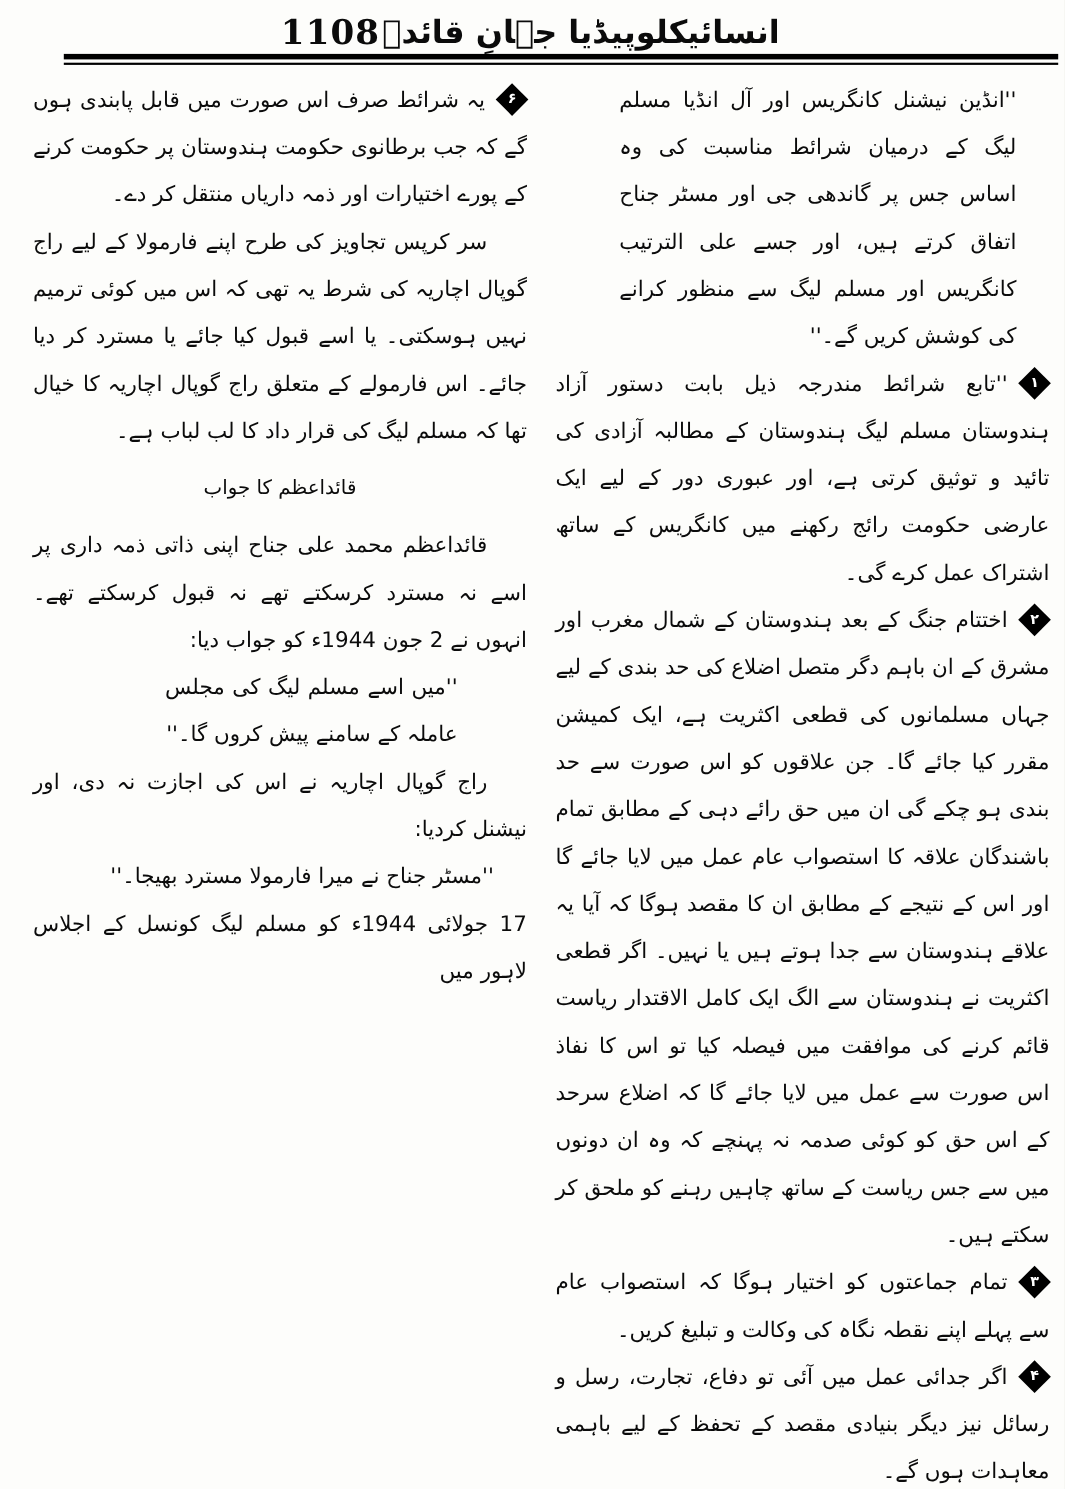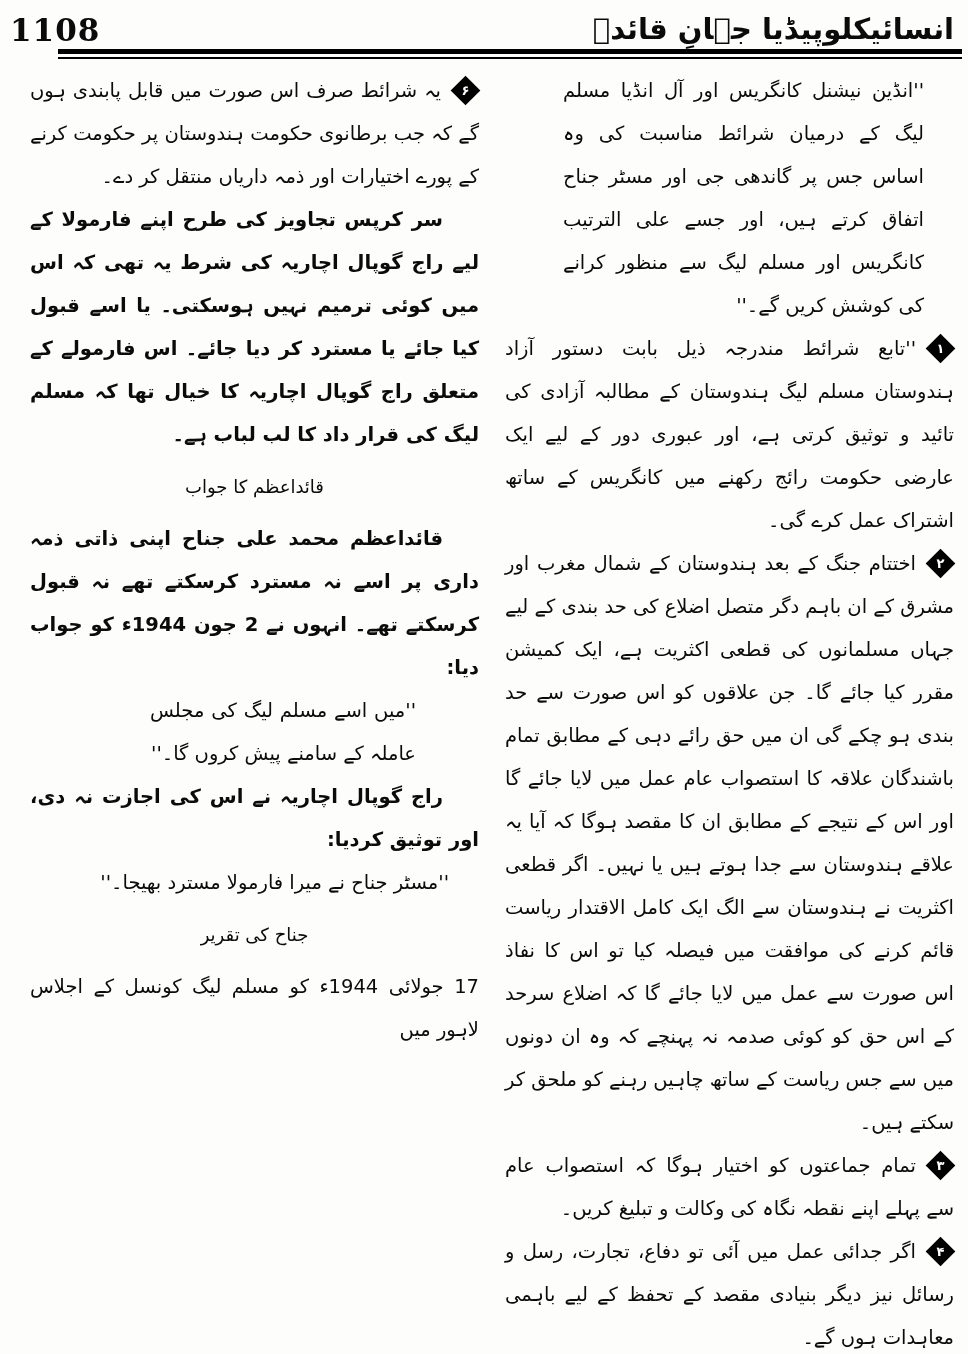--- a/index.html
+++ b/index.html
@@ -20,7 +20,7 @@
   .header {
     direction: ltr;
     display: flex;
-    justify-content: space-between;
+    justify-content: center;
     align-items: flex-end;
     padding: 6px 14px 0 10px;
     height: 46px;

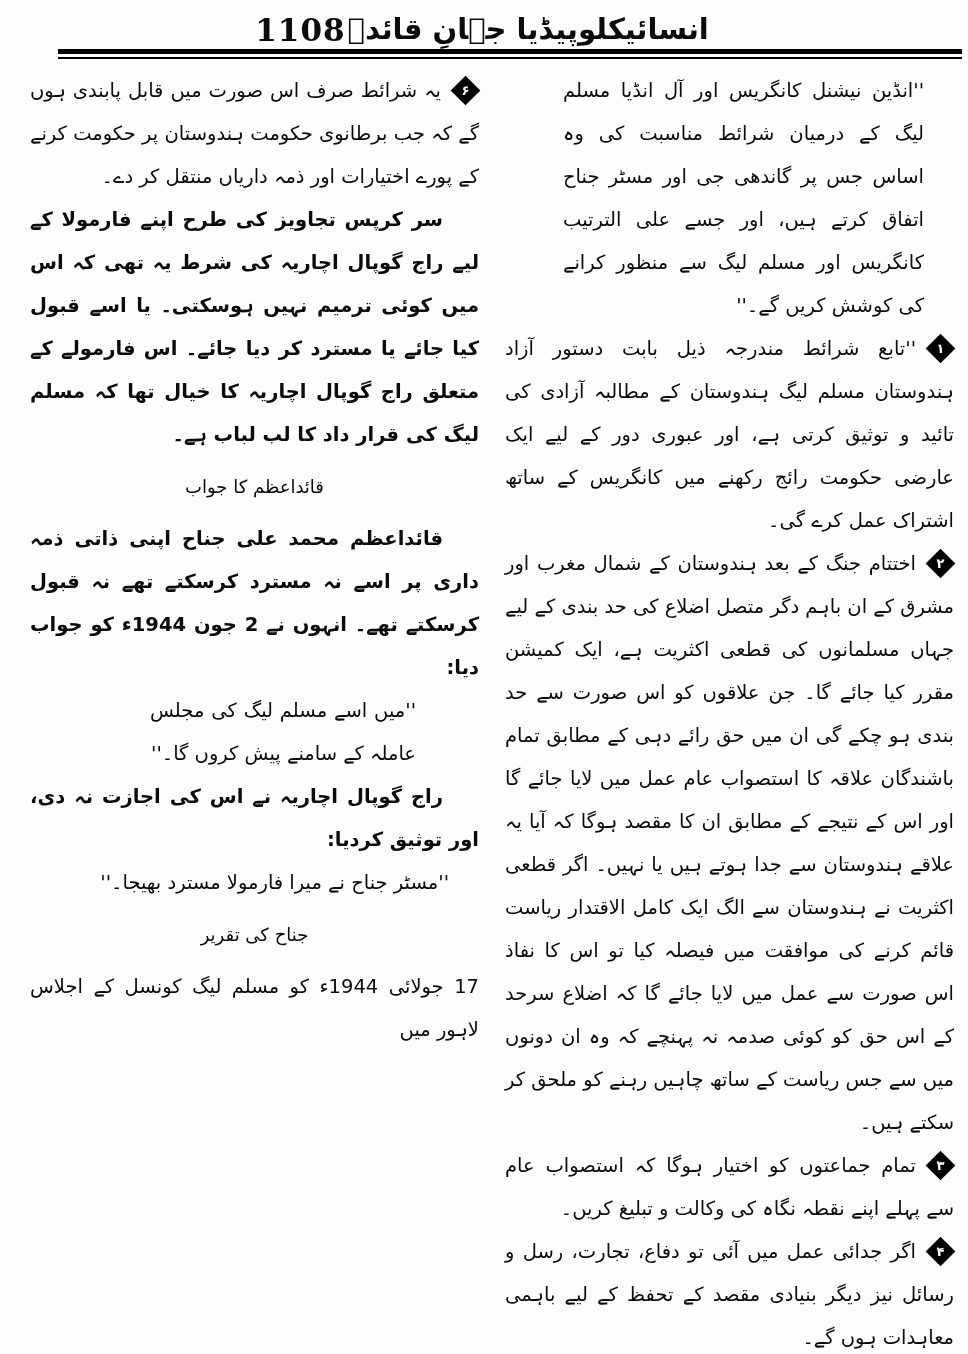--- a/index.html
+++ b/index.html
@@ -58,7 +58,7 @@
     line-height: 43px;
   }
   .para        { text-indent: 0; }
-  .para.indent { text-indent: 36px; font-weight: bold; }
+  .para.indent { text-indent: 36px; }
   .quote {
     margin: 0 30px 0 58px;
     text-align: justify;

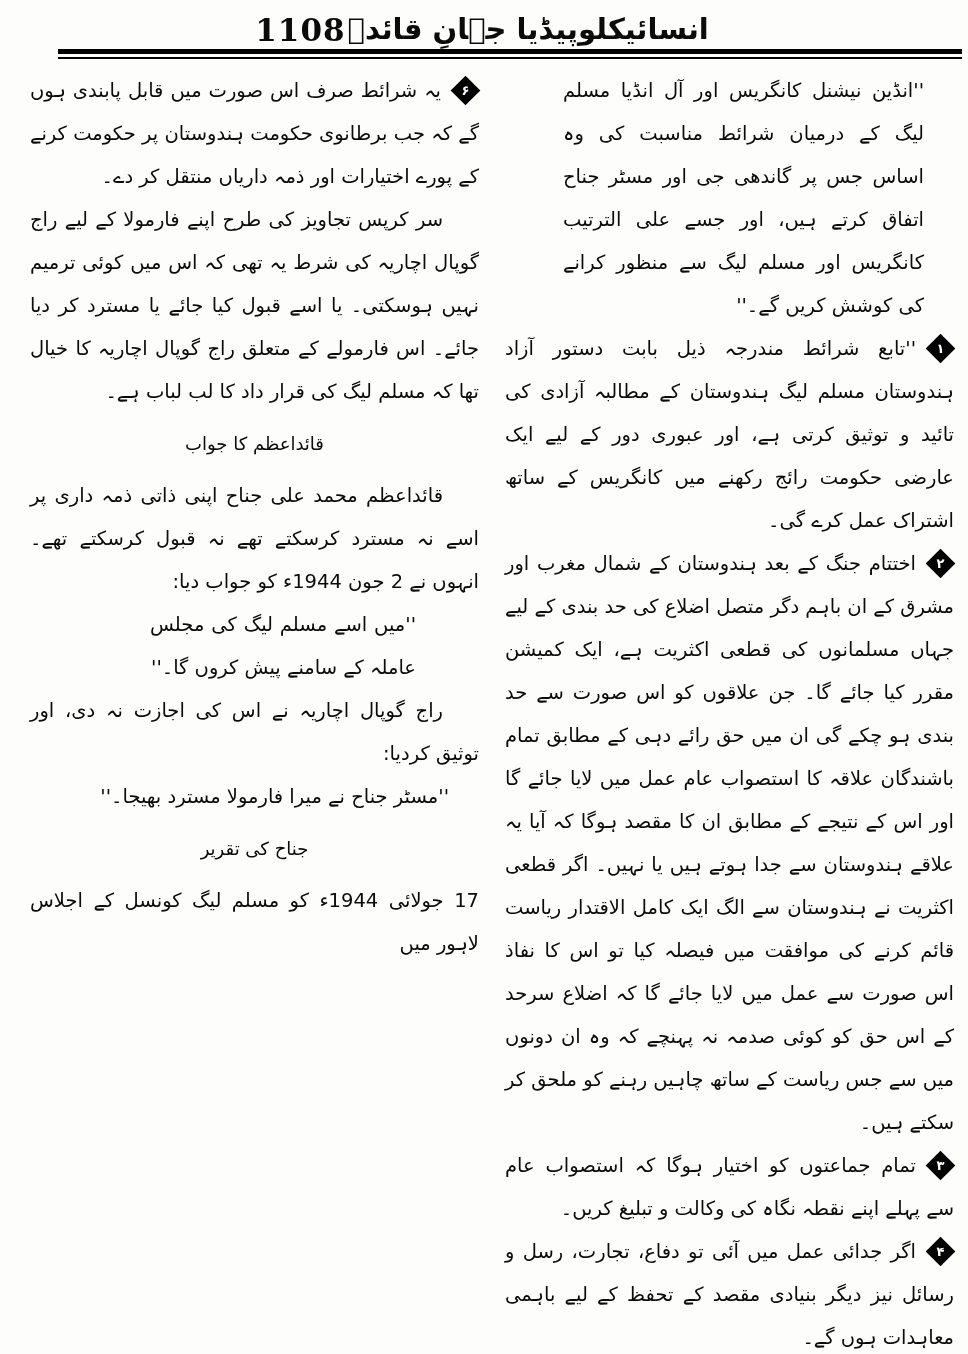--- a/index.html
+++ b/index.html
@@ -133,7 +133,7 @@
 
       <p class="quote deep">''میں اسے مسلم لیگ کی مجلس عاملہ کے سامنے پیش کروں گا۔''</p>
 
-      <p class="para indent">راج گوپال اچاریہ نے اس کی اجازت نہ دی، اور توثیق کردیا:</p>
+      <p class="para indent">راج گوپال اچاریہ نے اس کی اجازت نہ دی، اور نیشنل کردیا:</p>
 
       <p class="quote">''مسٹر جناح نے میرا فارمولا مسترد بھیجا۔''</p>
 

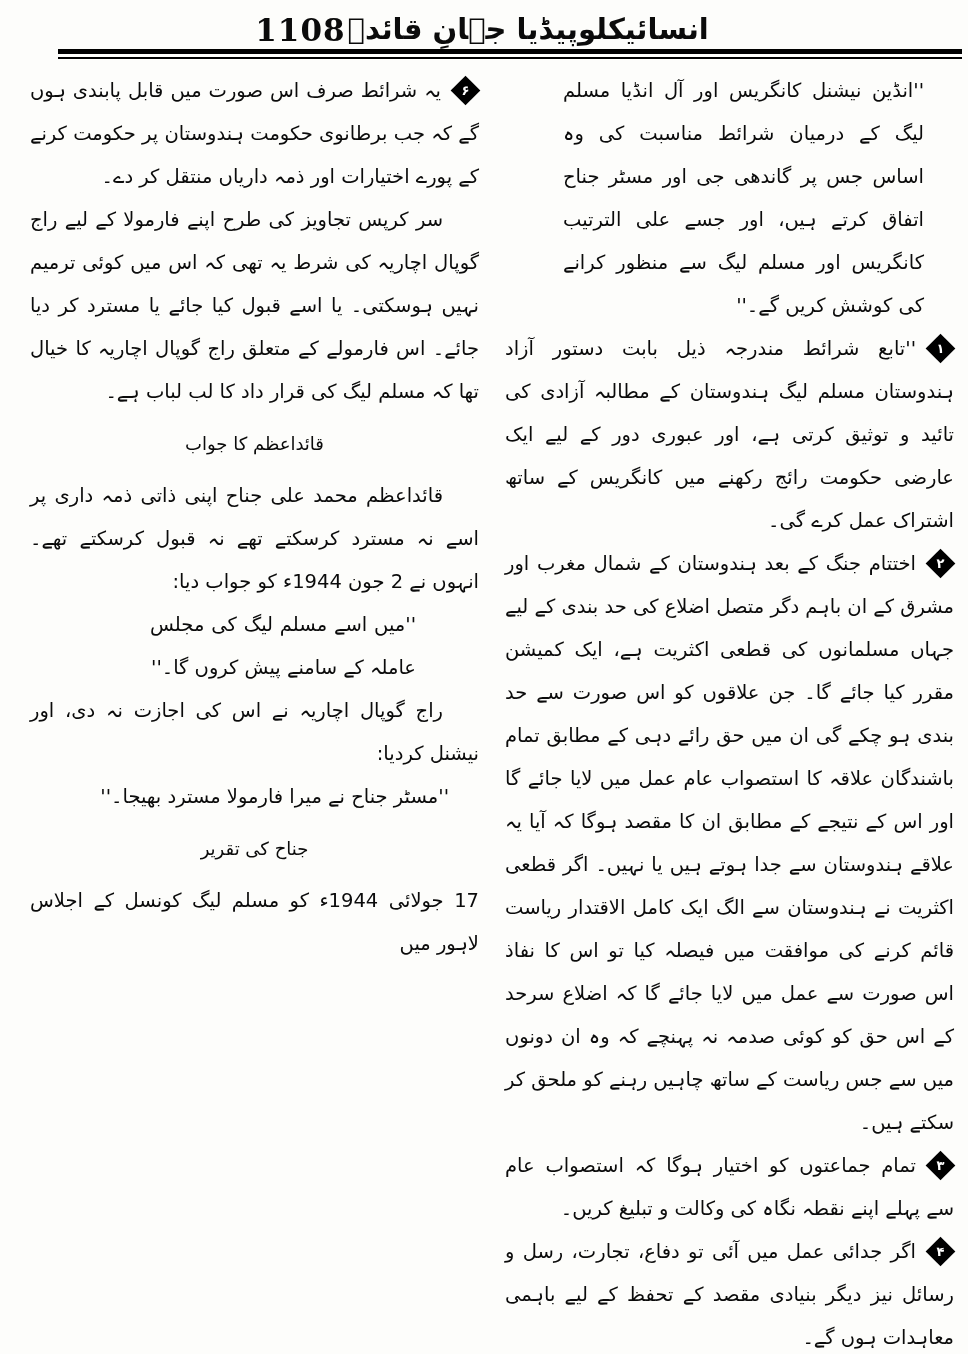--- a/index.html
+++ b/index.html
@@ -139,7 +139,6 @@
 
 
 
-      <h3 class="heading">جناح کی تقریر</h3>
 
       <p class="para">17 جولائی 1944ء کو مسلم لیگ کونسل کے اجلاس لاہور میں</p>
     </div>

